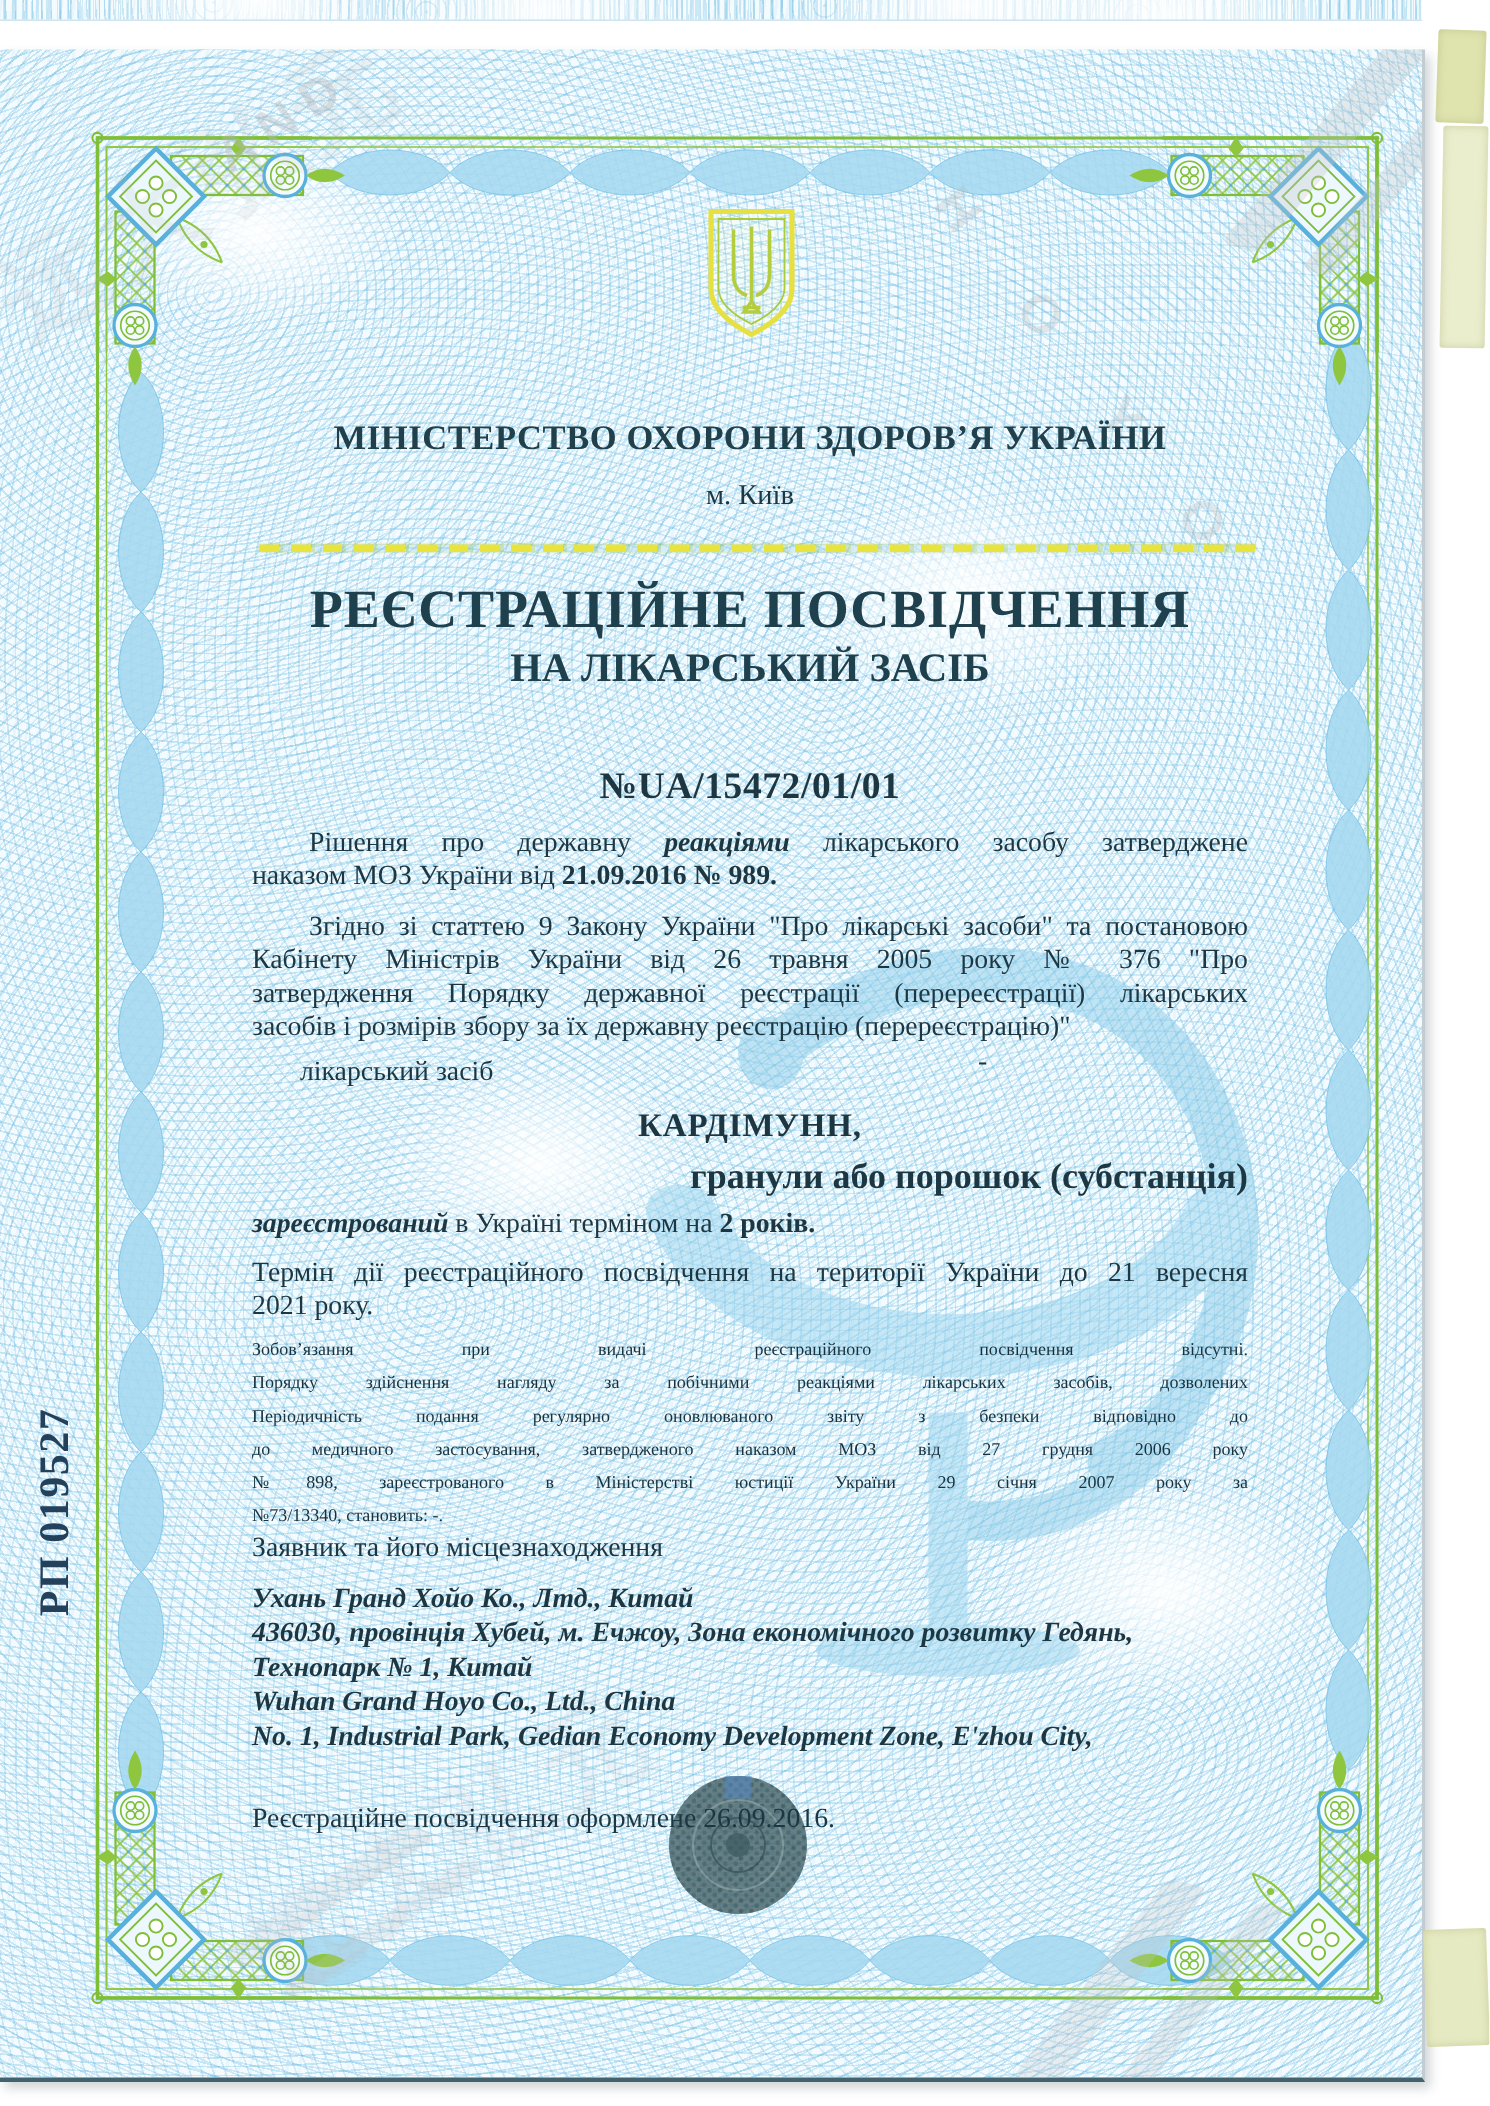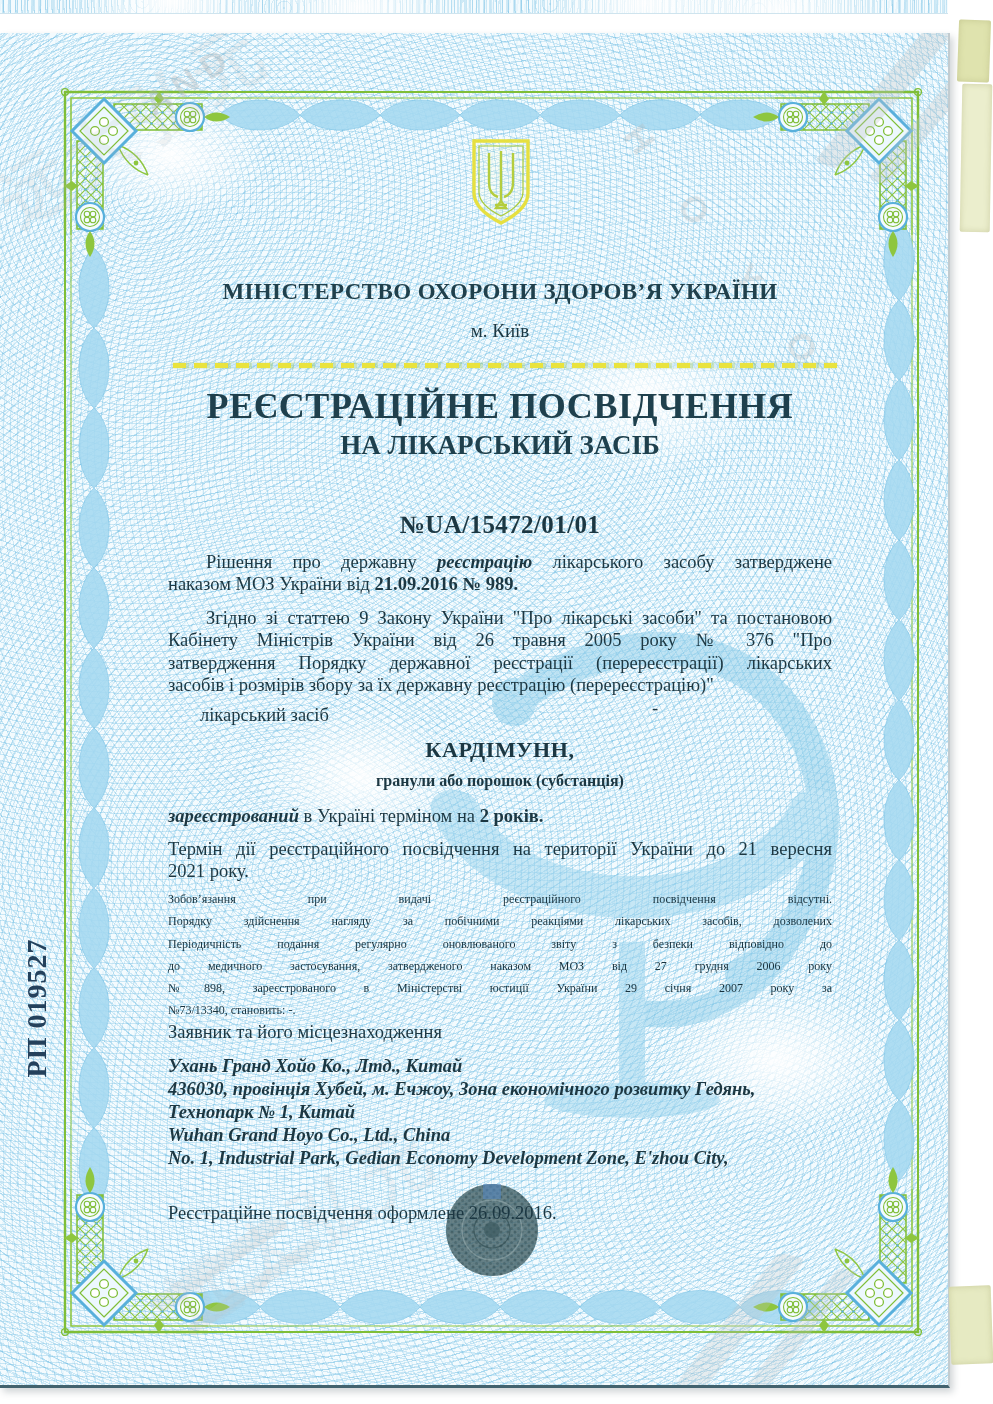--- a/index.html
+++ b/index.html
@@ -188,7 +188,7 @@
     <div class="t ctr certno" style="left:168px;top:478px;width:664px;">№UA/15472/01/01</div>
 
     <div class="t blk body19" style="top:518px;">
-        <div class="ln jl ind">Рішення про державну <b><i>реєстрацію</i></b> лікарського засобу затверджене</div>
+        <div class="ln jl ind">Рішення про державну <b><i>реакціями</i></b> лікарського засобу затверджене</div>
         <div class="ln">наказом МОЗ України від <b>21.09.2016 № 989.</b></div>
       </div>
 

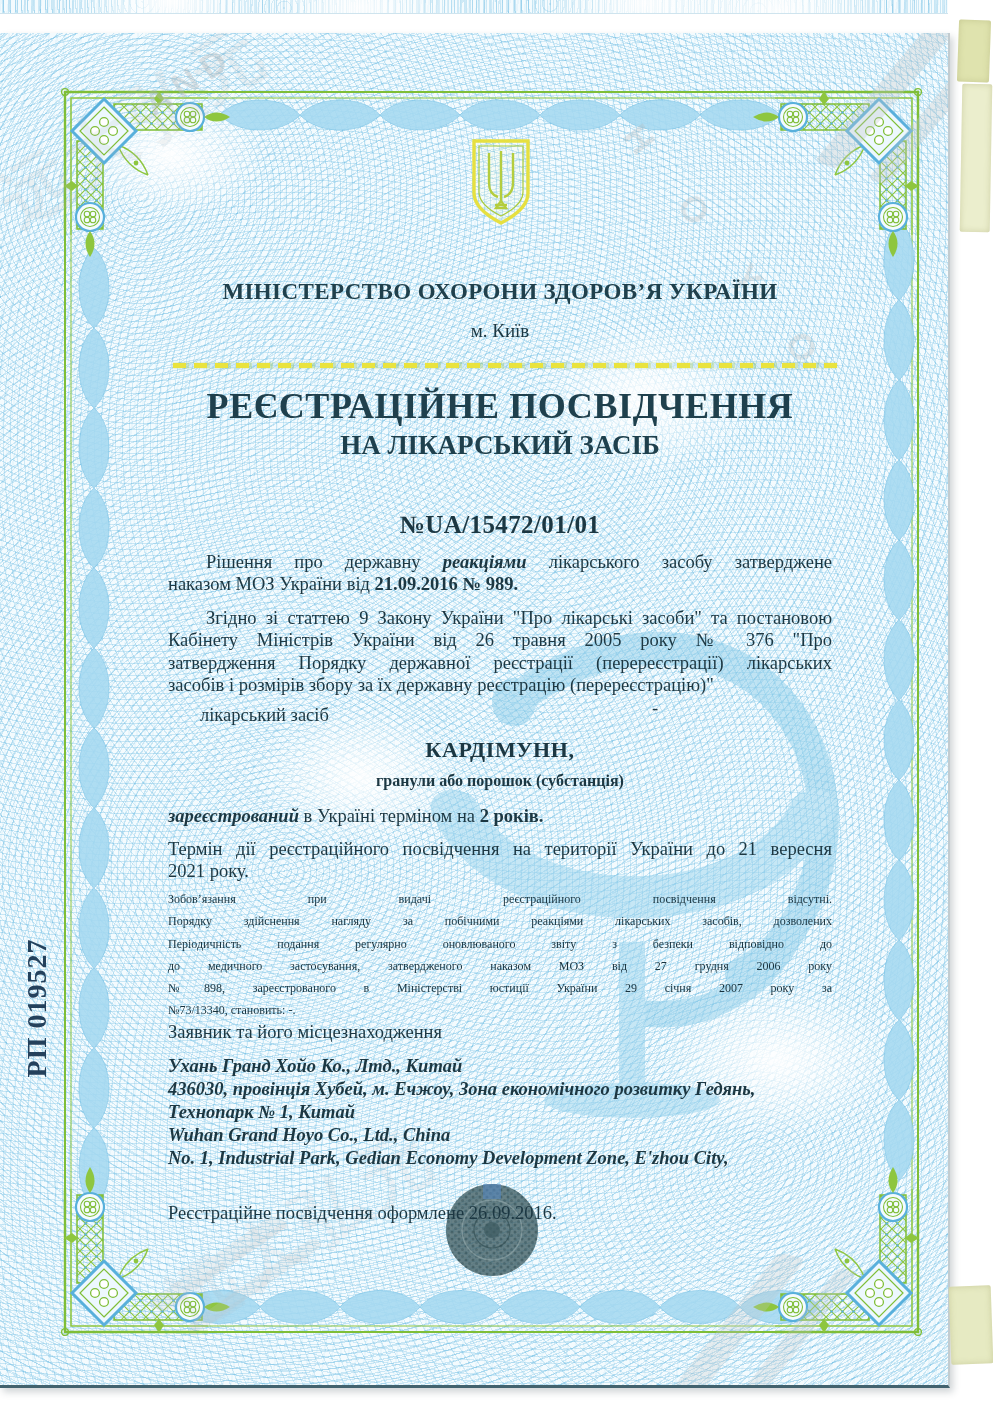--- a/index.html
+++ b/index.html
@@ -38,7 +38,7 @@
   .title2{font-weight:bold;font-size:27px;color:#1f404d;}
   .certno{font-weight:bold;font-size:25px;letter-spacing:.4px;}
   .prodname{font-weight:bold;font-size:22px;letter-spacing:.6px;}
-  .prodform{font-weight:bold;font-size:16px;}
+  .prodform{font-weight:bold;font-size:24px;text-align:right;}
   .dashline{position:absolute;left:173px;top:330px;width:664px;height:5px;
     background:
       repeating-linear-gradient(90deg, #e9e33e 0 13px, rgba(150,200,120,.45) 13px 16px, rgba(160,210,235,.35) 16px 21px);

